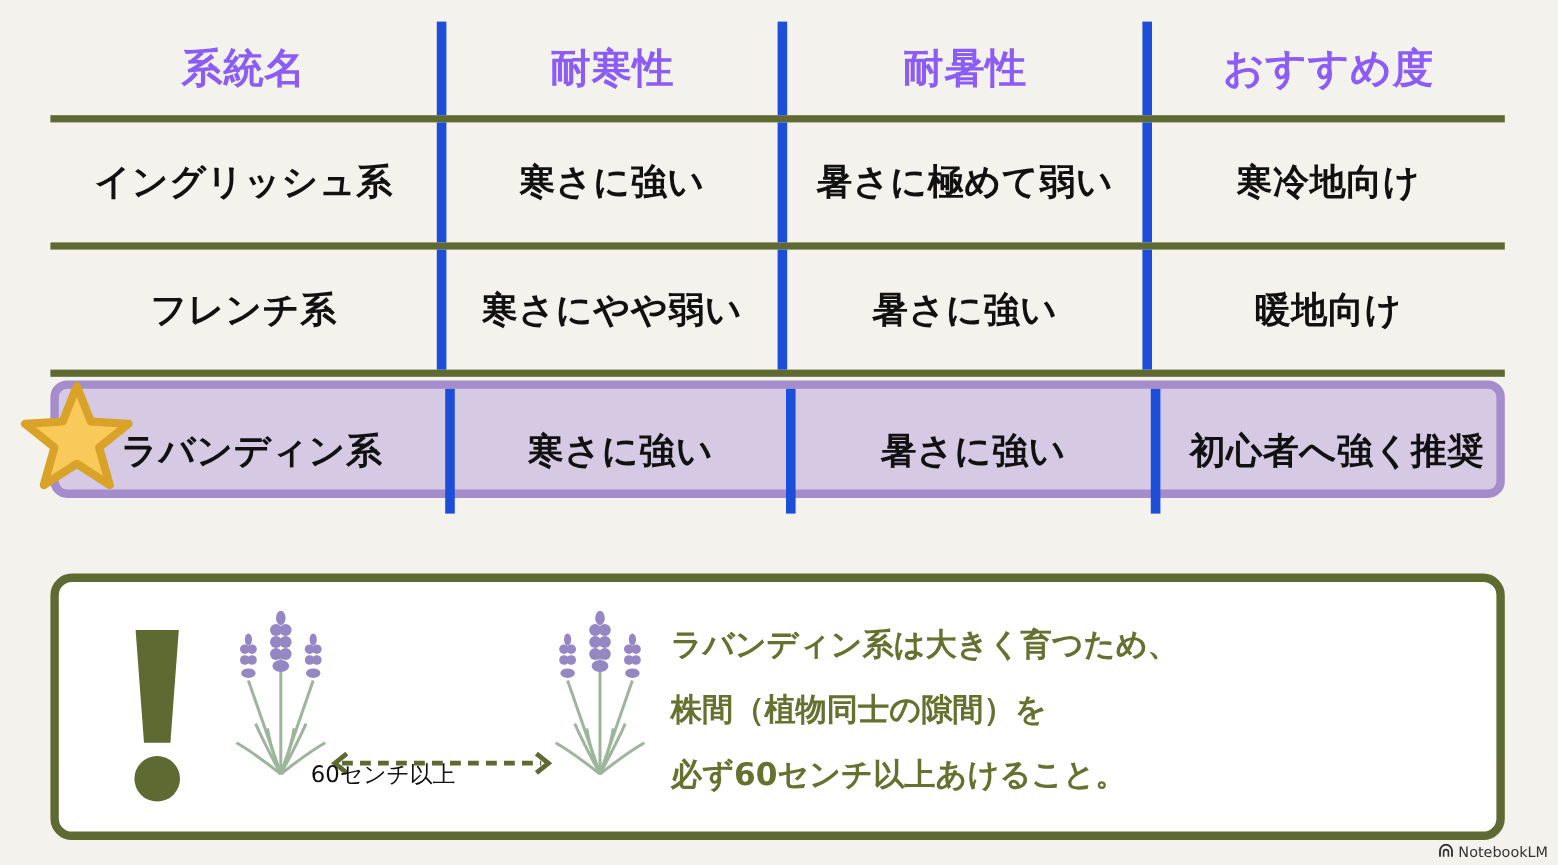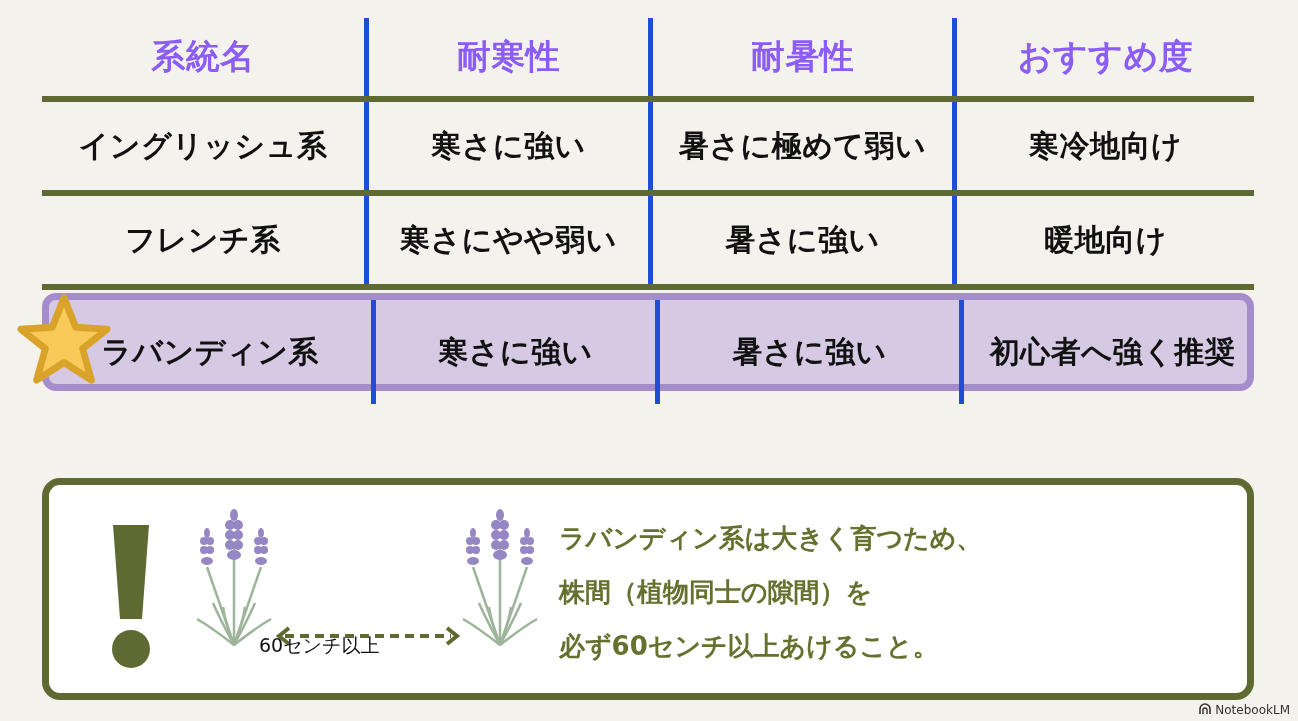--- a/index.html
+++ b/index.html
@@ -30,7 +30,7 @@
     }
     .row.head .cell { height: 78px; color: #8b5cf6; font-size: 34px; }
     .row.body .cell { height: 88px; }
-    .cell + .cell { border-left: 5px solid #1d4ed8; }
+    .cell + .cell { border-left: 8px solid #1d4ed8; }
     .row.head { border-bottom: 6px solid #5f6a32; }
     .row.body.plain { border-bottom: 6px solid #5f6a32; }
     .row.head .cell:first-child,

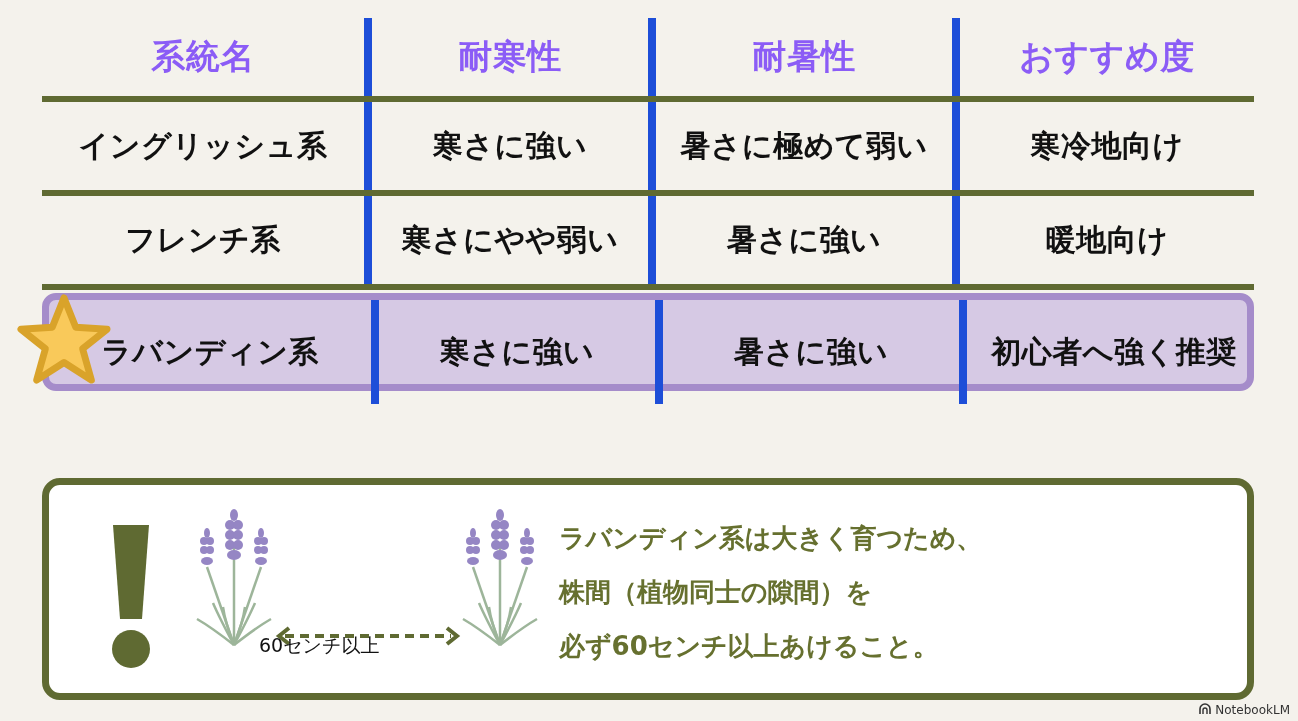--- a/index.html
+++ b/index.html
@@ -29,7 +29,7 @@
       white-space: nowrap;
     }
     .row.head .cell { height: 78px; color: #8b5cf6; font-size: 34px; }
-    .row.body .cell { height: 88px; }
+    .row.body .cell { height: 100px; }
     .cell + .cell { border-left: 8px solid #1d4ed8; }
     .row.head { border-bottom: 6px solid #5f6a32; }
     .row.body.plain { border-bottom: 6px solid #5f6a32; }

